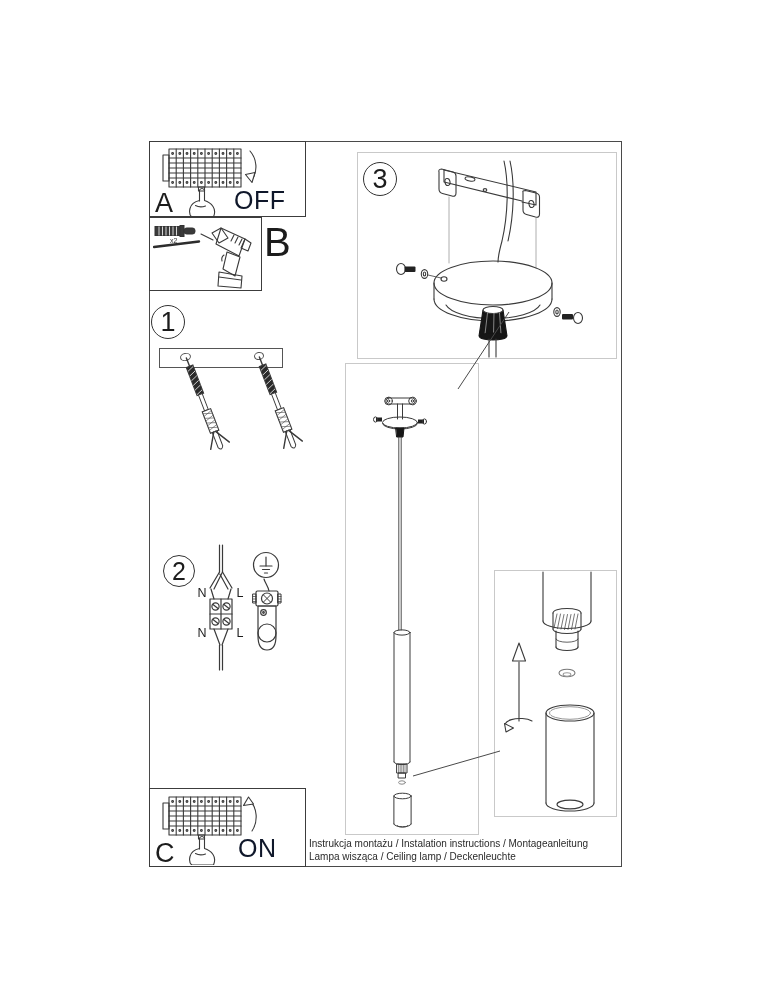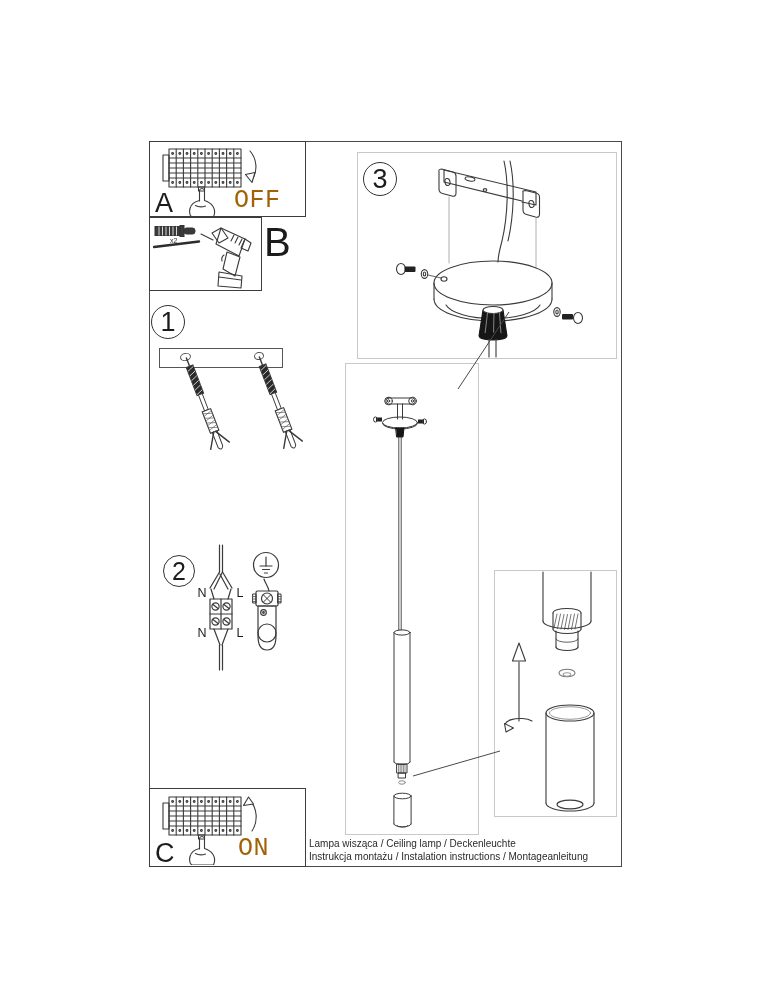--- a/index.html
+++ b/index.html
@@ -15,7 +15,7 @@
                 font-size:27px; color:#1c1c1c; }
   .letter { font-size:27px; color:#1c1c1c; }
   .letter-big { font-size:40px; color:#1c1c1c; }
-  .onoff { font-size:25px; color:#a16207; letter-spacing:0.5px;font-family:Liberation Mono, monospace; }
+  .onoff { font-size:25px; color:#0f172a; letter-spacing:0.5px; }
   .tiny { font-size:7px; color:#333; }
   .footer { font-size:10px; line-height:13px; color:#2a2a2a; white-space:nowrap; }
   .bracket-plate { border:1px solid #555; background:#fff; }

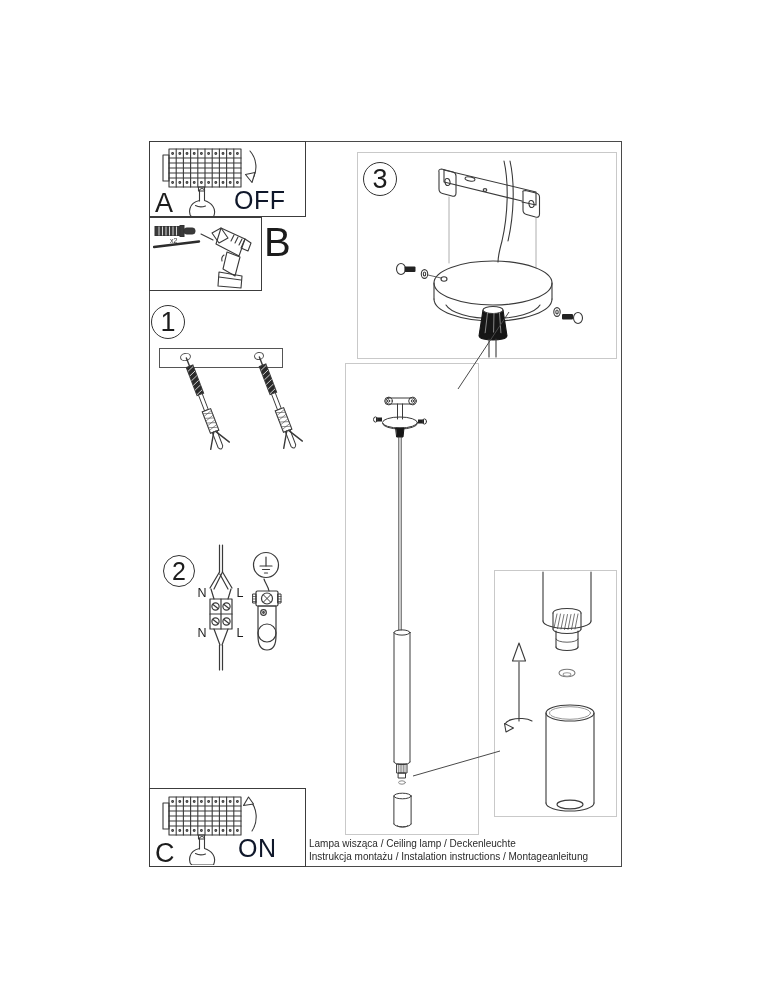--- a/index.html
+++ b/index.html
@@ -395,8 +395,8 @@
   </svg>
 
   <div class="abs footer" style="left:309px;top:837px;">
+    <div>Instrukcja montażu / Instalation instructions / Montageanleitung</div>
     <div>Lampa wisząca / Ceiling lamp / Deckenleuchte</div>
-    <div>Instrukcja montażu / Instalation instructions / Montageanleitung</div>
   </div>
 
 </div>

